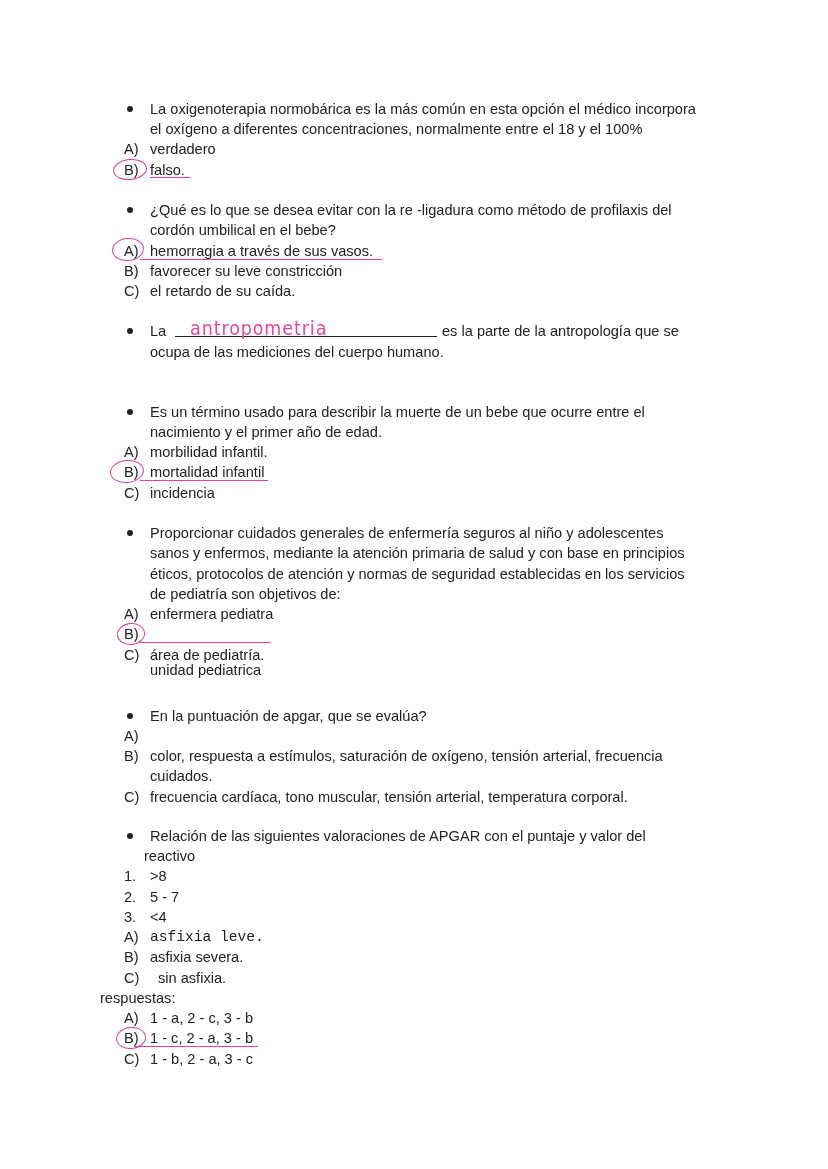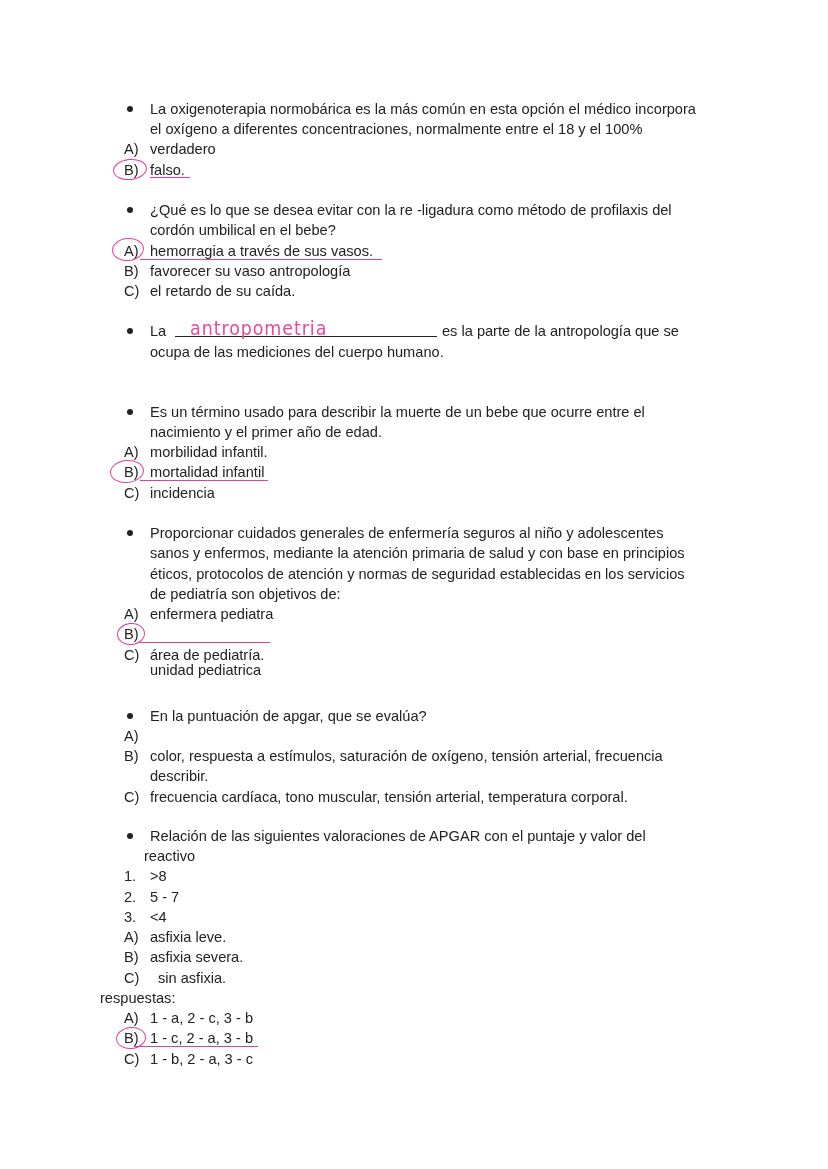--- a/index.html
+++ b/index.html
@@ -102,7 +102,7 @@
     <div class="underline-pink" style="left:140px; top:259px; width:242px;"></div>
 
     <div class="marker" style="left:124px; top:261px;">B)</div>
-    <div class="line" style="left:150px; top:261px;">favorecer su vaso antropología</div>
+    <div class="line" style="left:150px; top:261px;">favorecer su leve constricción</div>
 
     <div class="marker" style="left:124px; top:281px;">C)</div>
     <div class="line" style="left:150px; top:281px;">el retardo de su caída.</div>

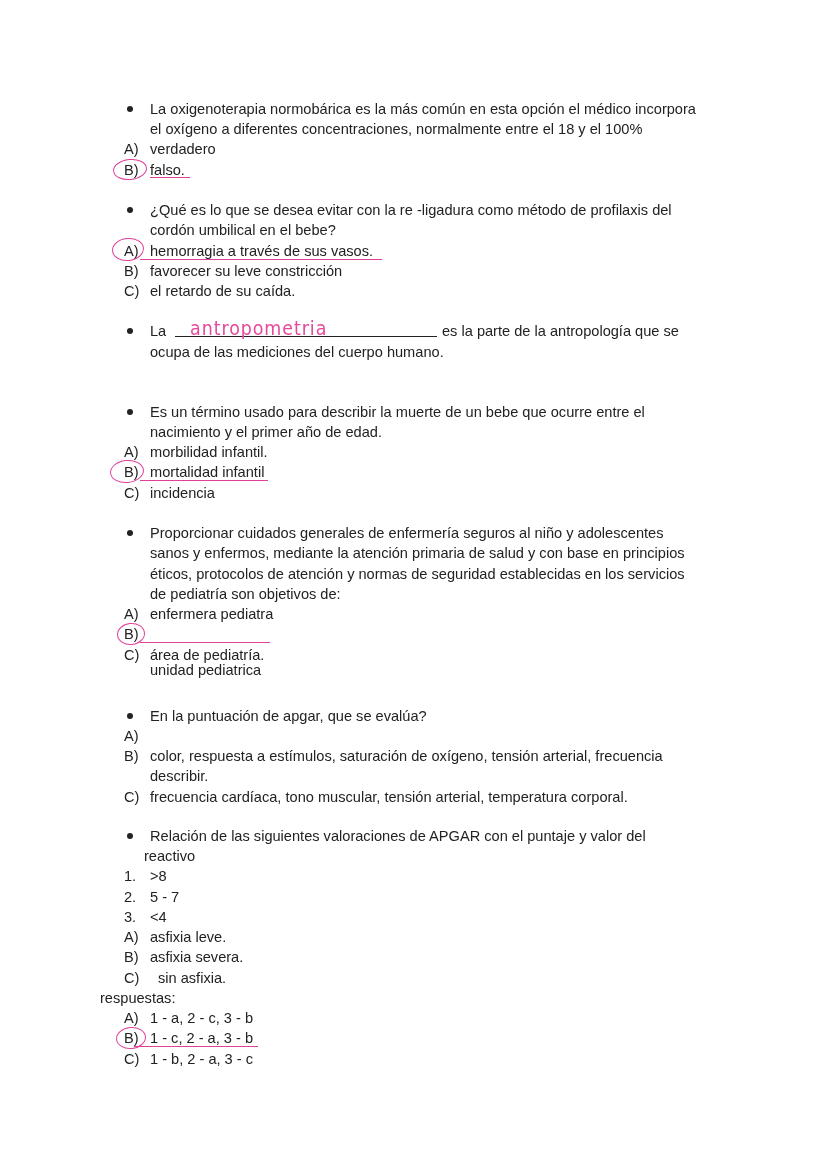--- a/index.html
+++ b/index.html
@@ -162,7 +162,7 @@
 
     <div class="marker" style="left:124px; top:746px;">B)</div>
     <div class="line" style="left:150px; top:746px;">color, respuesta a estímulos, saturación de oxígeno, tensión arterial, frecuencia</div>
-    <div class="line" style="left:150px; top:766px;">describir.</div>
+    <div class="line" style="left:150px; top:766px;">cuidados.</div>
 
     <div class="marker" style="left:124px; top:787px;">C)</div>
     <div class="line" style="left:150px; top:787px;">frecuencia cardíaca, tono muscular, tensión arterial, temperatura corporal.</div>

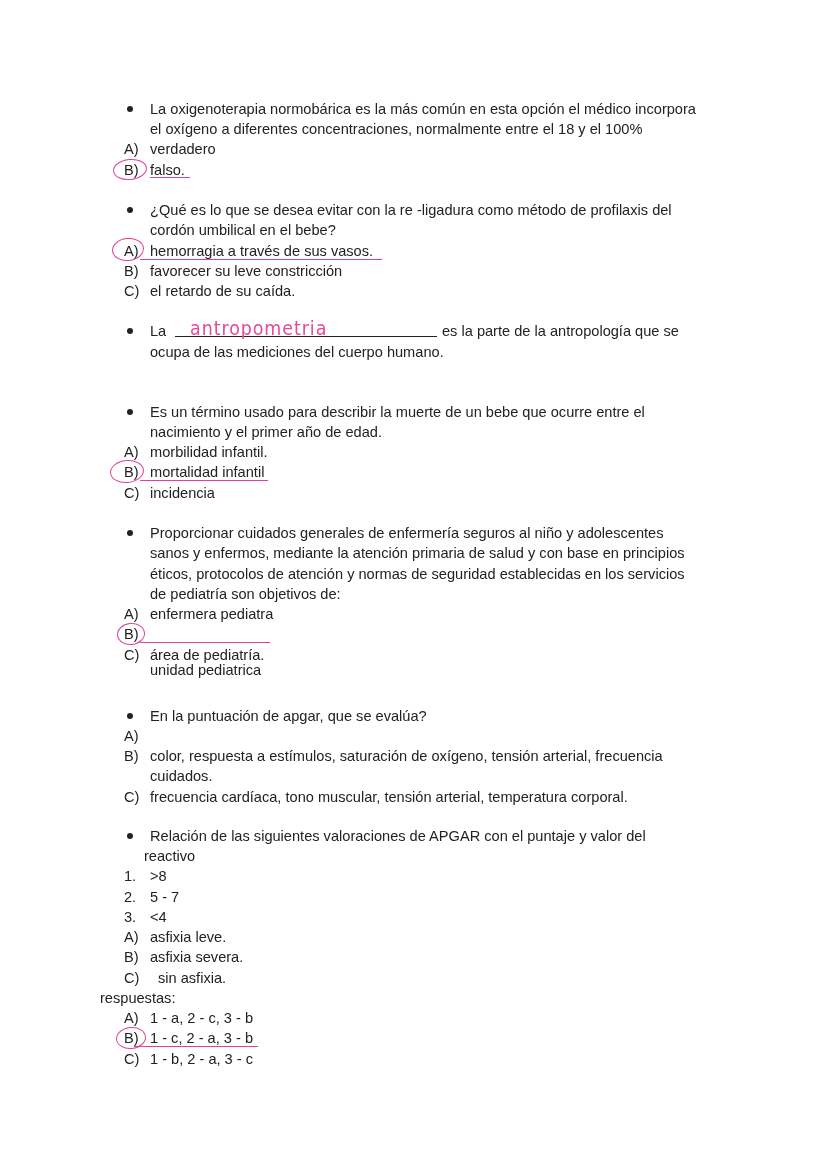--- a/index.html
+++ b/index.html
@@ -181,7 +181,7 @@
     <div class="line" style="left:150px; top:907px;">&lt;4</div>
 
     <div class="marker" style="left:124px; top:927px;">A)</div>
-    <div class="line" style="left:150px; top:927px;">asfixia leve.</div>
+    <div class="line" style="left:150px; top:927px;font-family:Liberation Mono, monospace;">asfixia leve.</div>
     <div class="marker" style="left:124px; top:947px;">B)</div>
     <div class="line" style="left:150px; top:947px;">asfixia severa.</div>
     <div class="marker" style="left:124px; top:968px;">C)</div>

